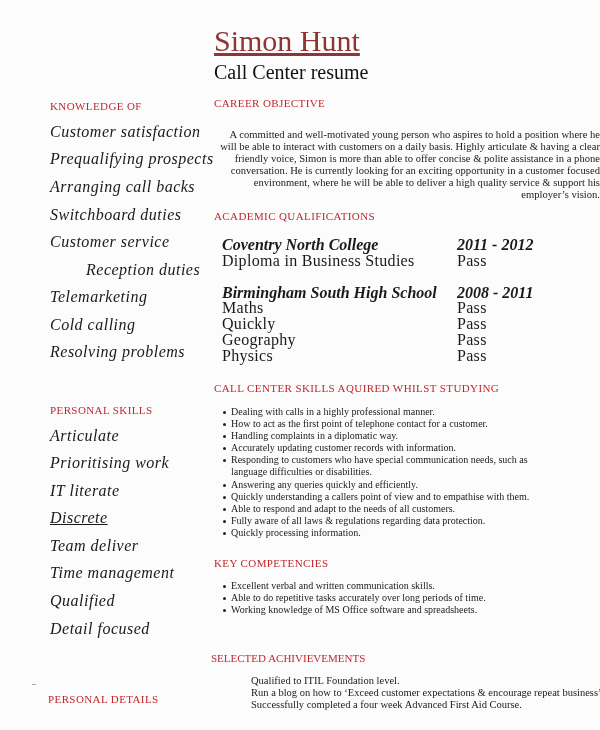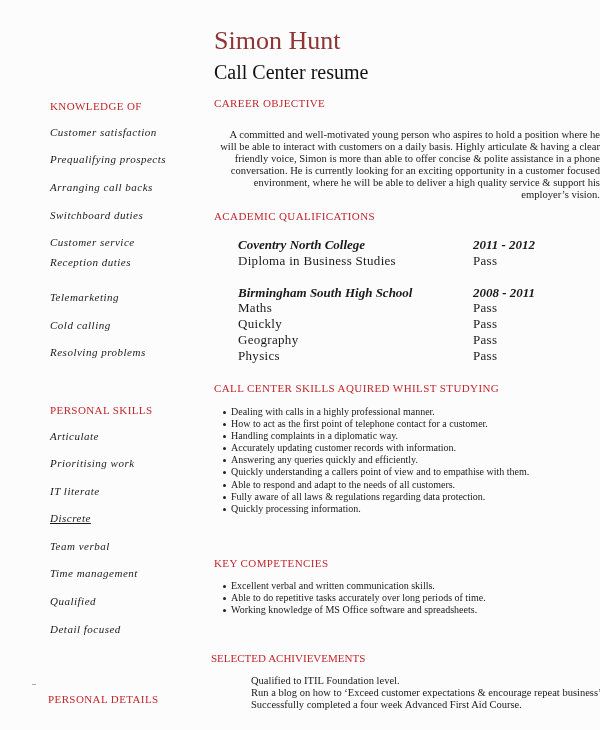--- a/index.html
+++ b/index.html
@@ -12,8 +12,9 @@
     }
     .name {
       position: absolute; left: 214px; top: 26px;
-      font-size: 26px; color: #8e3535; line-height: 30px;
+      font-size: 30px; color: #8e3535; line-height: 30px;
       white-space: nowrap;
+      text-decoration: underline;
     }
     .subtitle {
       position: absolute; left: 214px; top: 59px;

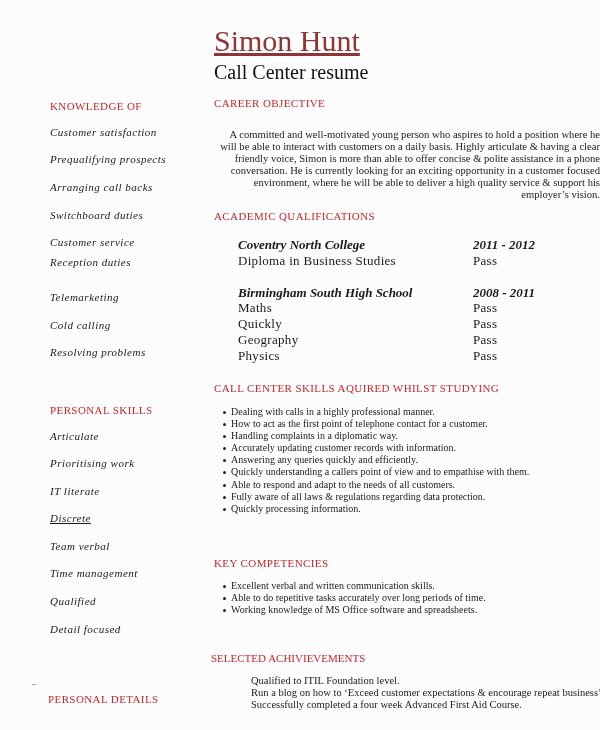--- a/index.html
+++ b/index.html
@@ -28,7 +28,7 @@
     }
     .left-item {
       position: absolute; left: 50px;
-      font-size: 11px; font-style: italic; letter-spacing: 0.5px;
+      font-size: 16px; font-style: italic; letter-spacing: 0.5px;
       color: #1a1a1a; white-space: nowrap; line-height: 14px;
     }
     .objective {

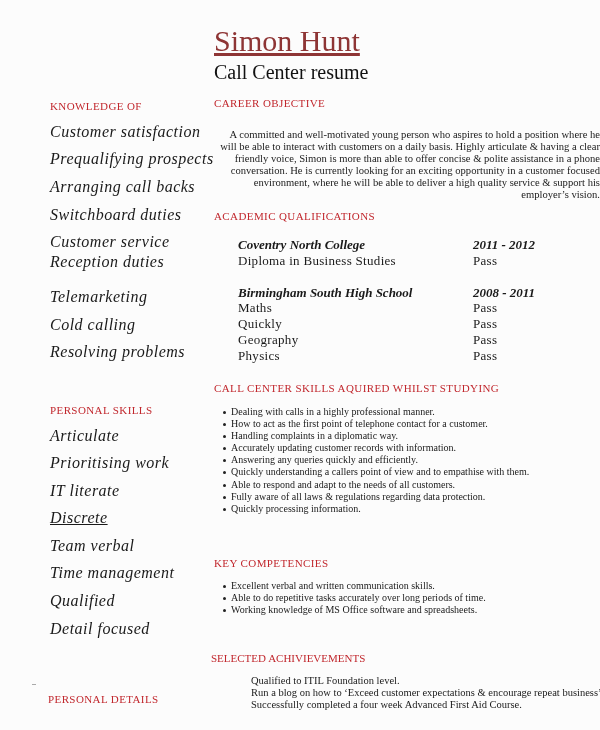--- a/index.html
+++ b/index.html
@@ -39,9 +39,8 @@
     }
     .acad-row {
       position: absolute; left: 222px; width: 300px;
-      font-size: 13px; line-height: 13px; white-space: nowrap;
+      font-size: 16px; line-height: 13px; white-space: nowrap;
       letter-spacing: 0.3px;
-      margin-left: 16px;
     }
     .acad-row .c2 { position: absolute; left: 235px; }
     .acad-row.bold { font-weight: bold; font-style: italic; letter-spacing: 0; }

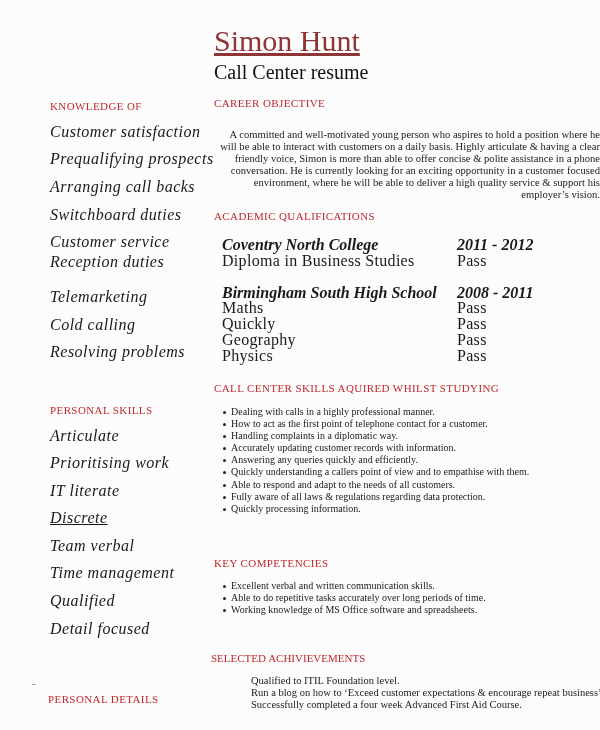--- a/index.html
+++ b/index.html
@@ -77,7 +77,7 @@
   <div class="left-item" style="top:180px;">Arranging call backs</div>
   <div class="left-item" style="top:208px;">Switchboard duties</div>
   <div class="left-item" style="top:235px;">Customer service</div>
-  <div class="left-item" style="top:255px;">Reception duties</div>
+  <div class="left-item" style="top:263px;margin-left:36px;">Reception duties</div>
   <div class="left-item" style="top:290px;">Telemarketing</div>
   <div class="left-item" style="top:318px;">Cold calling</div>
   <div class="left-item" style="top:345px;text-align:right;">Resolving problems</div>

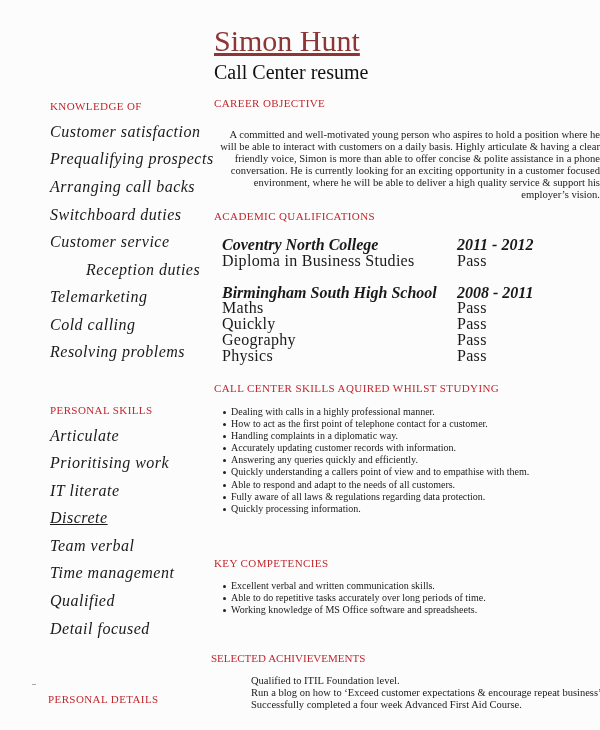--- a/index.html
+++ b/index.html
@@ -138,6 +138,7 @@
     <li>How to act as the first point of telephone contact for a customer.</li>
     <li>Handling complaints in a diplomatic way.</li>
     <li>Accurately updating customer records with information.</li>
+    <li style="width:330px;">Responding to customers who have special communication needs, such as language difficulties or disabilities.</li>
     <li>Answering any queries quickly and efficiently.</li>
     <li>Quickly understanding a callers point of view and to empathise with them.</li>
     <li>Able to respond and adapt to the needs of all customers.</li>

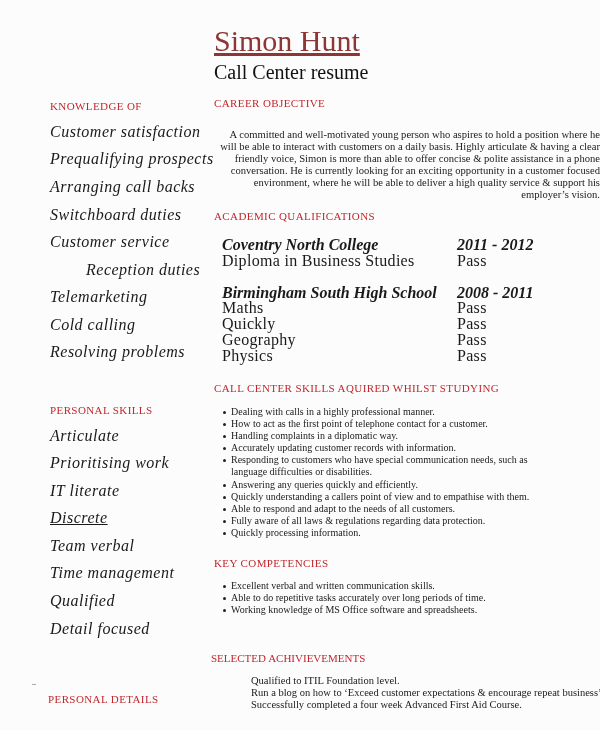--- a/index.html
+++ b/index.html
@@ -87,7 +87,7 @@
   <div class="left-item" style="top:456px;">Prioritising work</div>
   <div class="left-item" style="top:484px;">IT literate</div>
   <div class="left-item" style="top:511px;text-decoration:underline;">Discrete</div>
-  <div class="left-item" style="top:539px;">Team verbal</div>
+  <div class="left-item" style="top:539px;">Team deliver</div>
   <div class="left-item" style="top:566px;">Time management</div>
   <div class="left-item" style="top:594px;">Qualified</div>
   <div class="left-item" style="top:622px;">Detail focused</div>

